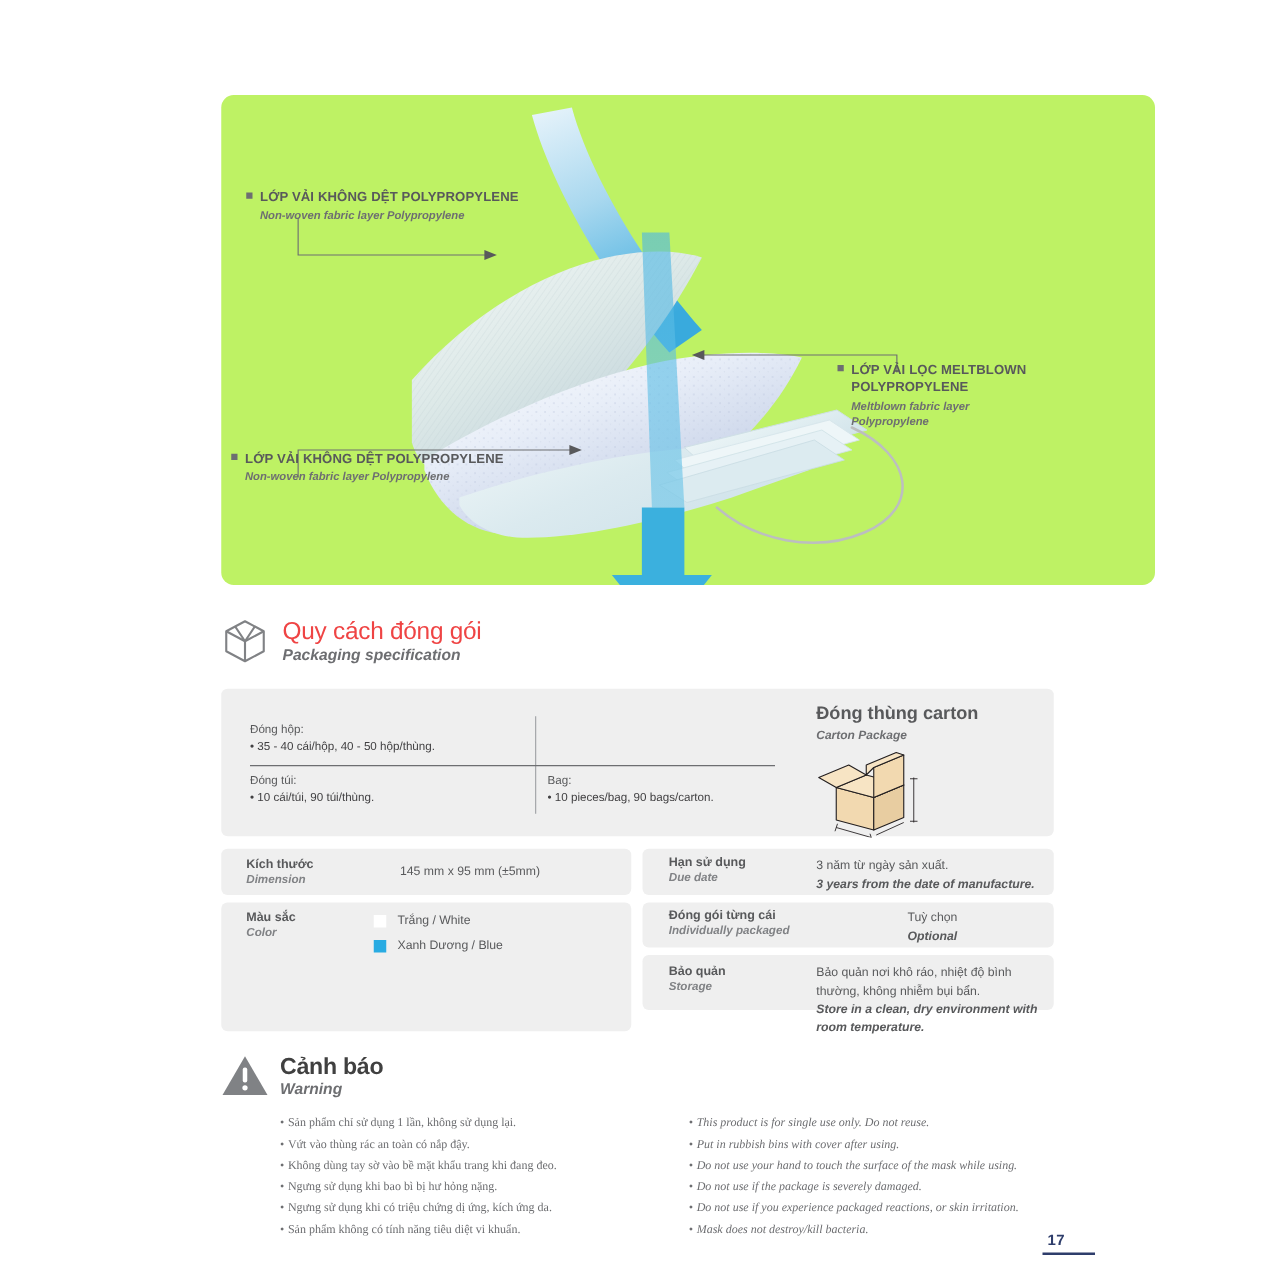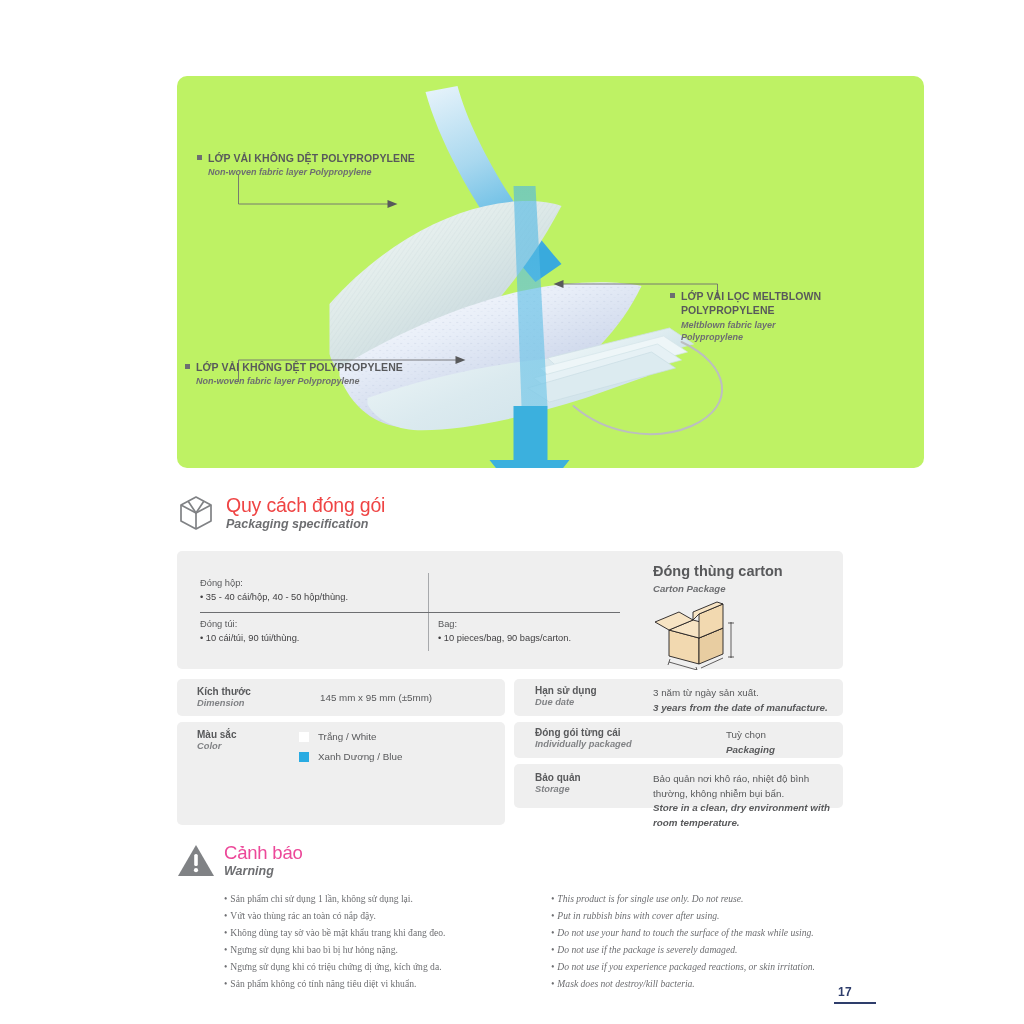--- a/index.html
+++ b/index.html
@@ -334,7 +334,7 @@
     </div>
     <div class="sp-val" style="left:212px; top:6px;">
       <span class="pl">Tuỳ chọn</span>
-      <span class="it">Packaging</span>
+      <span class="it">Optional</span>
     </div>
   </div>
 

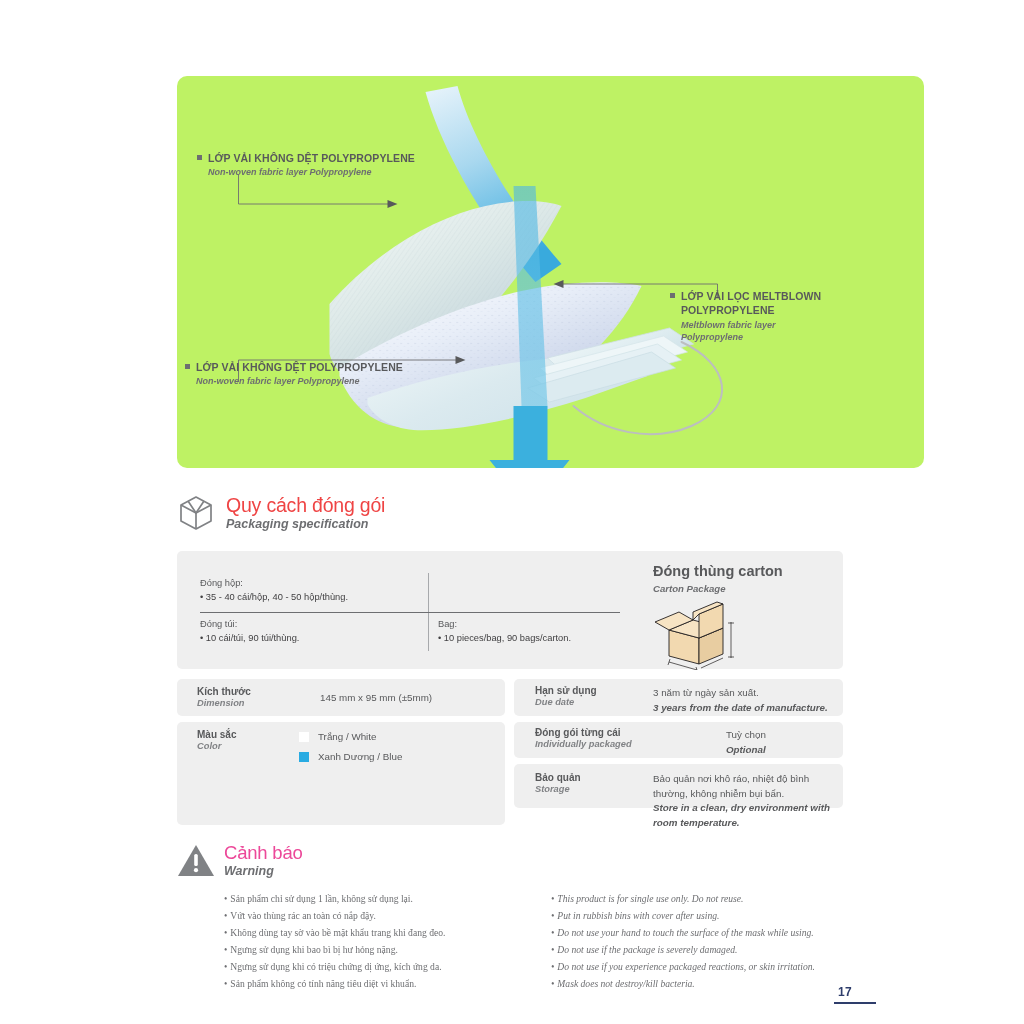--- a/index.html
+++ b/index.html
@@ -99,7 +99,7 @@
     position: absolute; left: 177px; top: 842px;
     display: flex; align-items: center; gap: 9px;
   }
-  .w-vi { font-size: 18.5px; font-weight: 400; color: #ec4899; letter-spacing: -.2px; line-height: 1.12; }
+  .w-vi { font-size: 18.5px; font-weight: 700; color: #404040; letter-spacing: -.2px; line-height: 1.12; }
   .w-en { font-size: 12.5px; font-style: italic; font-weight: 700; color: #6d6e71; line-height: 1.2; }
 
   .warn-cols { position: absolute; left: 224px; top: 890px; width: 620px; display: flex; }

